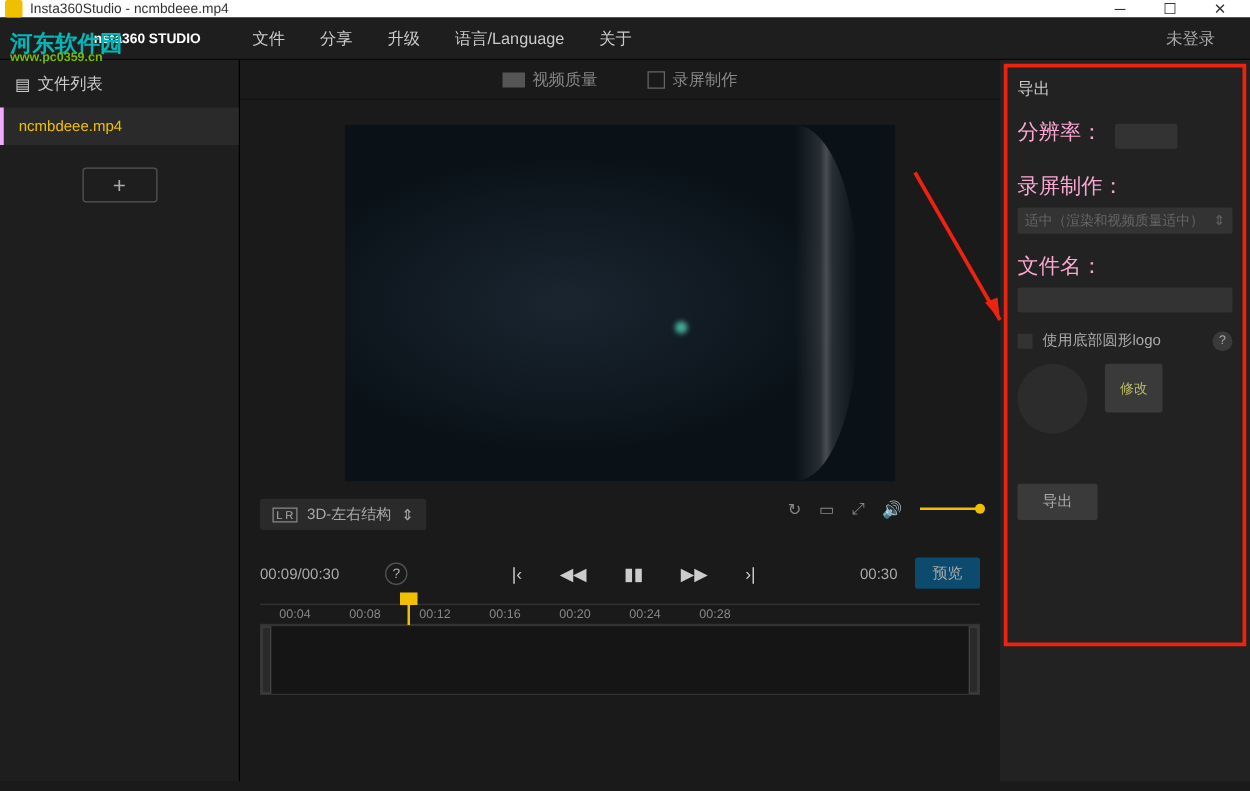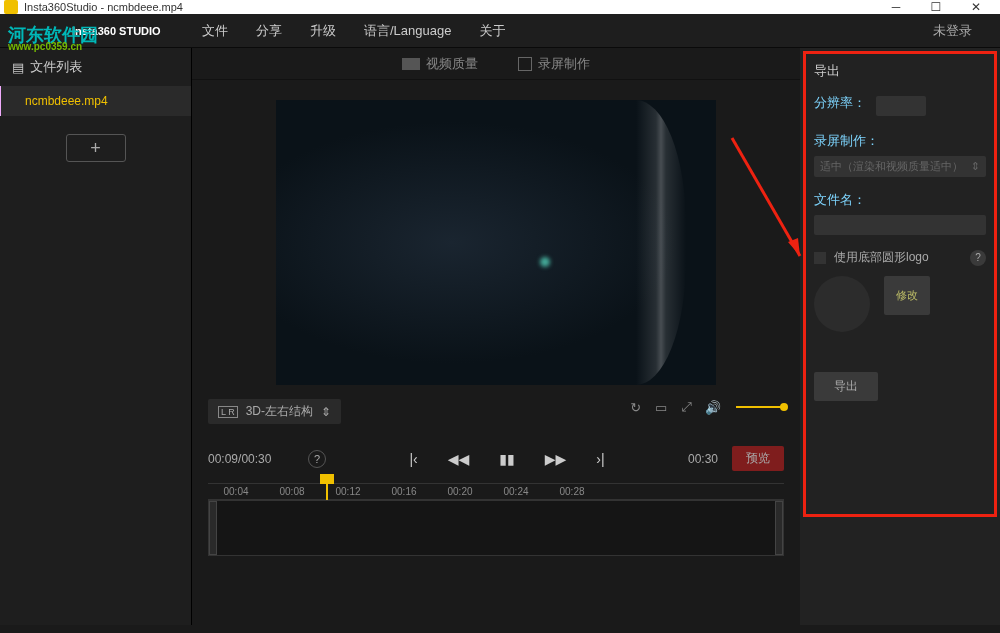--- a/index.html
+++ b/index.html
@@ -25,7 +25,7 @@
 .layout { display: flex; height: calc(633px - 56px); }
 .sidebar { width: 192px; background: #1e1e1e; border-right: 1px solid #000; }
 .sidebar .list-header { color: #ccc; font-size: 13px; padding: 10px 12px; display: flex; align-items: center; gap: 6px; }
-.sidebar .file-item { background: #2a2a2a; color: #f0c000; font-size: 12px; padding: 8px 24px; border-left: 1px solid #f0abfc; }
+.sidebar .file-item { background: #2a2a2a; color: #f0c000; font-size: 12px; padding: 8px 12px; border-left: 3px solid #f0abfc; }
 .sidebar .add-btn { margin: 18px auto; width: 60px; height: 28px; border: 1px solid #555; color: #aaa; display: flex; align-items: center; justify-content: center; font-size: 18px; border-radius: 3px; }
 
 .main { flex: 1; background: #1a1a1a; display: flex; flex-direction: column; }

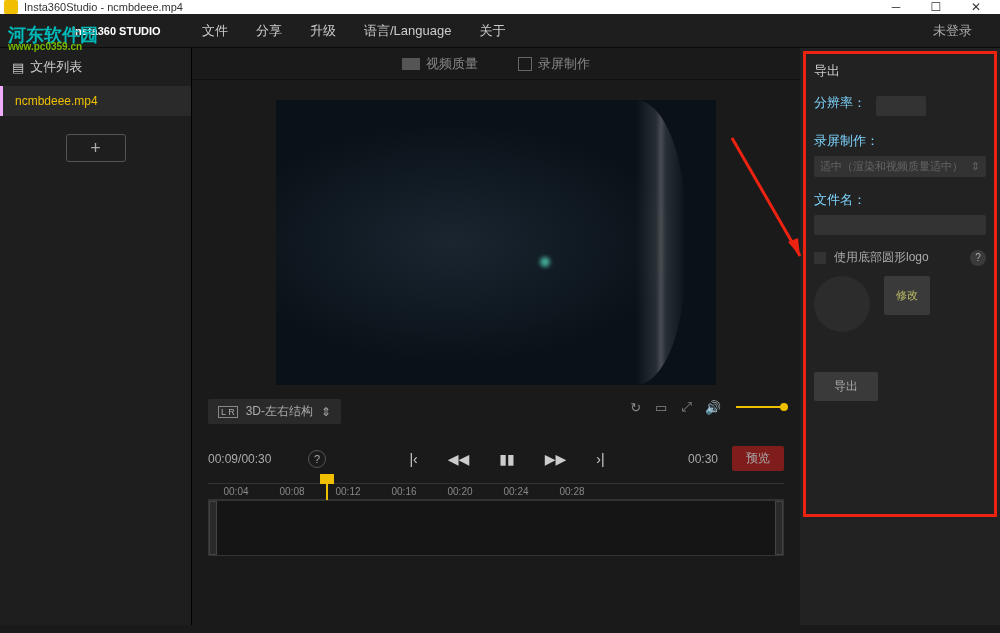--- a/index.html
+++ b/index.html
@@ -66,7 +66,7 @@
 .red-outline { position: absolute; inset: 3px 3px 108px 3px; border: 3px solid #e21; pointer-events: none; }
 .right-panel .section { margin-bottom: 14px; }
 .right-panel .header { color: #ccc; font-size: 13px; margin-bottom: 14px; }
-.right-panel .row-label { color: #7dd3fc; margin-bottom: 6px; font-size: 13px; }
+.right-panel .row-label { color: #f9a8d4; margin-bottom: 6px; font-size: 17px; }
 .right-panel .inline { display: flex; align-items: center; gap: 10px; }
 .right-panel .field { background: #333; height: 20px; border: none; width: 50px; border-radius: 2px; }
 .right-panel .field.wide { width: 110px; }

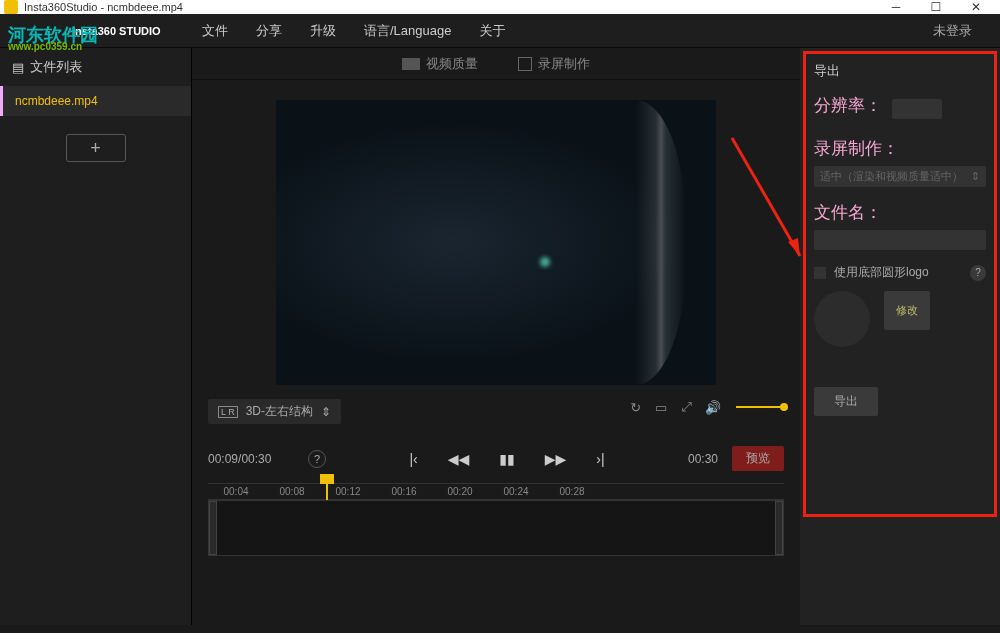--- a/index.html
+++ b/index.html
@@ -51,7 +51,7 @@
 .transport .help { width: 18px; height: 18px; border: 1px solid #555; border-radius: 50%; display: flex; align-items: center; justify-content: center; font-size: 11px; }
 .transport .center-controls { flex: 1; display: flex; justify-content: center; gap: 22px; font-size: 14px; color: #ccc; }
 .transport .tc { padding: 0 4px; }
-.transport .pv-btn { background: #7f1d1d; color: #aaa; padding: 4px 14px; border-radius: 2px; }
+.transport .pv-btn { background: #0c4a6e; color: #aaa; padding: 4px 14px; border-radius: 2px; }
 
 .timeline { padding: 0 16px 12px; }
 .tl-ruler { display: flex; color: #888; font-size: 10px; padding: 2px 0; border-top: 1px solid #333; border-bottom: 1px solid #333; position: relative; }

